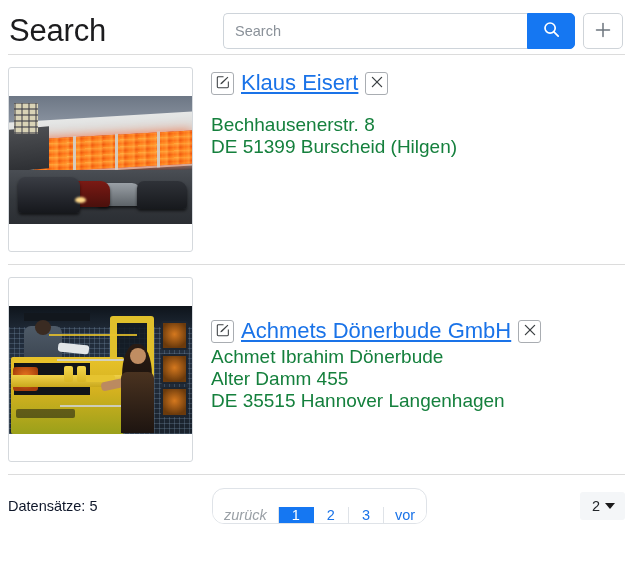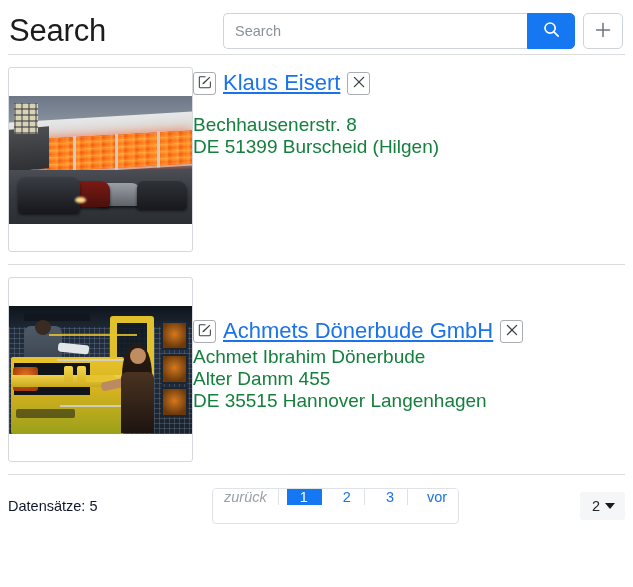--- a/index.html
+++ b/index.html
@@ -289,6 +289,7 @@
   
   .record-body {
     flex: 1 1 auto;
+    padding-left: 18px;
     padding-top: 3px;
     min-width: 0;
   }

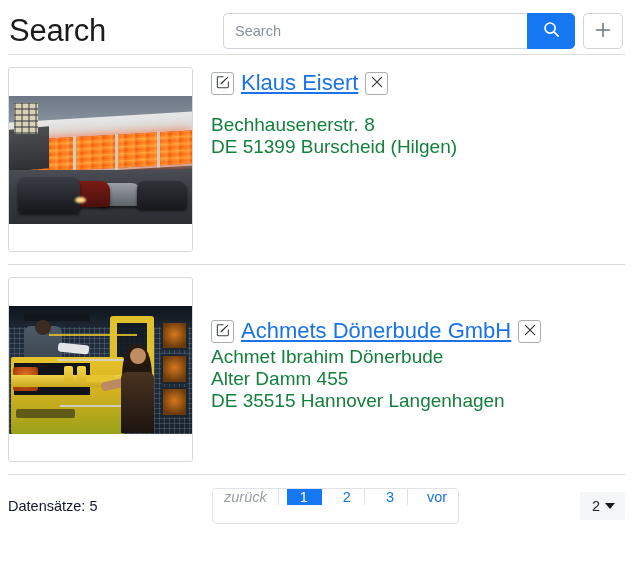--- a/index.html
+++ b/index.html
@@ -347,13 +347,12 @@
     position: absolute;
     left: 212px;
     display: flex;
-    align-items: flex-start;
+    align-items: flex-end;
     height: 34px;
     border: 1px solid #dfe3e8;
-    border-radius: 4px;
+    border-radius: 12px;
     overflow: hidden;
     background: #fff;
-    gap: 8px;
   }
   .page-item {
     display: flex;

